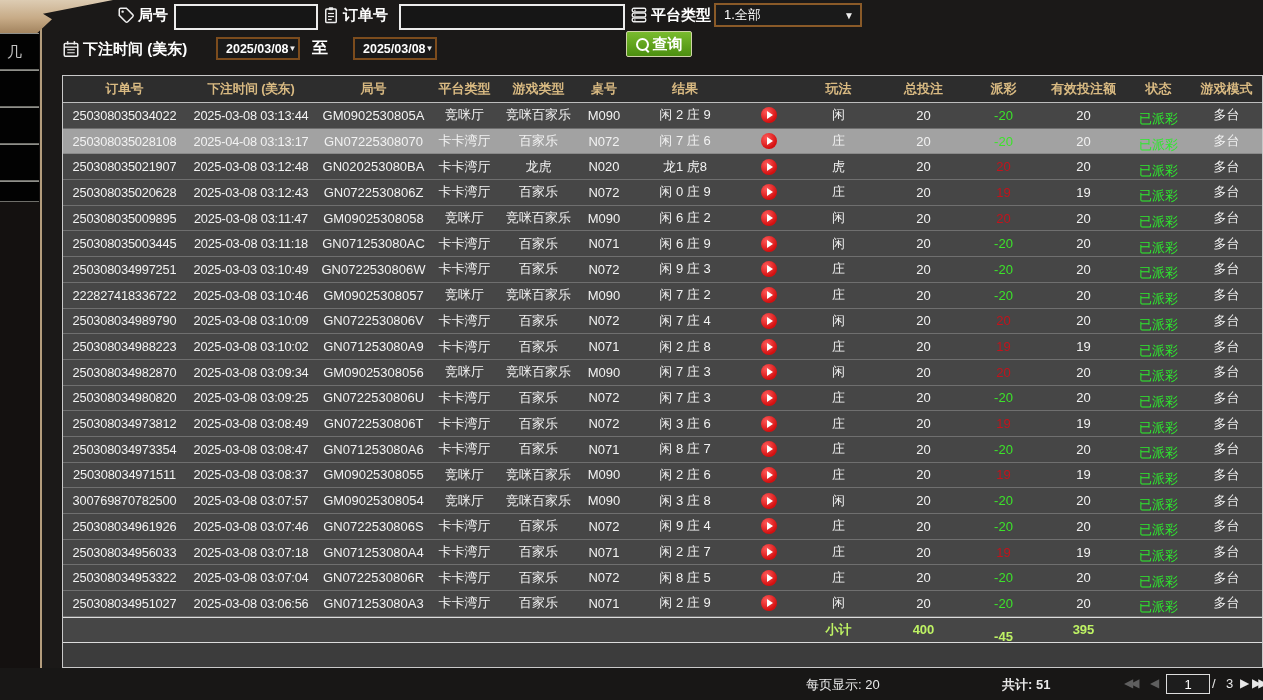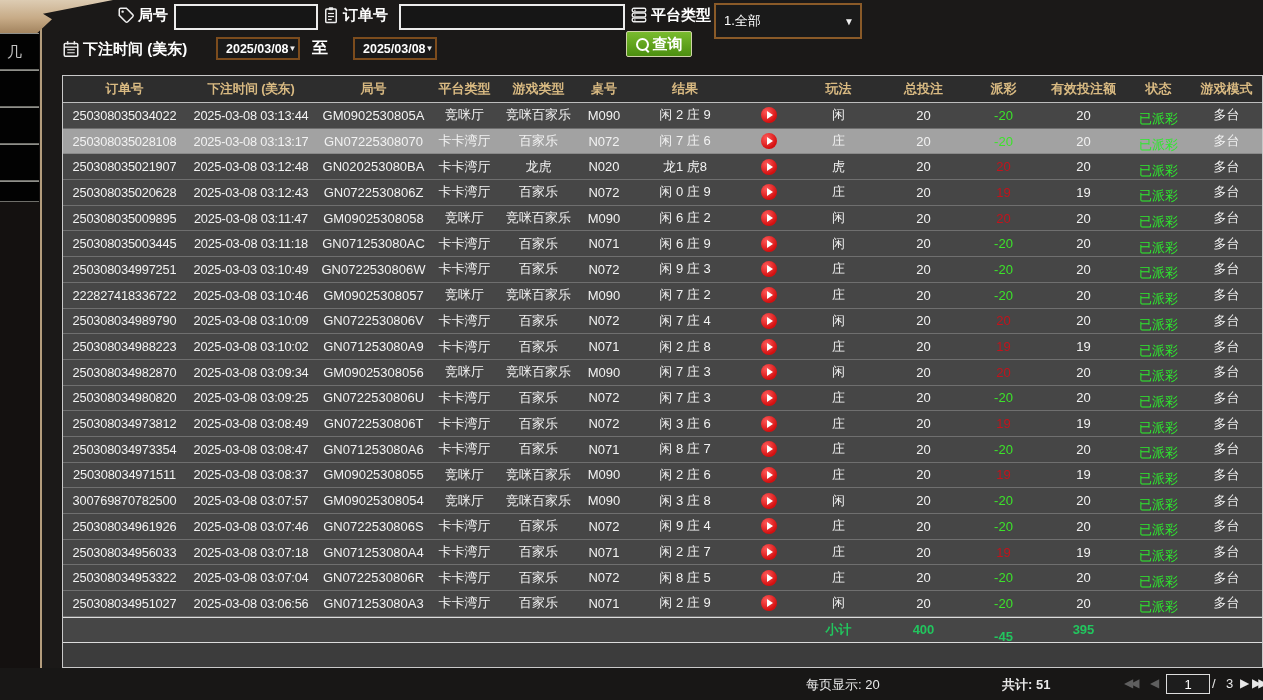--- a/index.html
+++ b/index.html
@@ -115,7 +115,7 @@
       </svg>
   </span>
   <span class="flabel" style="left:651px;top:6px;">平台类型</span>
-  <div class="sel" style="left:714px;top:3px;width:148px;height:36px;">
+  <div class="sel" style="left:714px;top:3px;width:148px;height:24px;">
     <span class="selval">1.全部</span>
     <span class="caret">▼</span>
   </div>

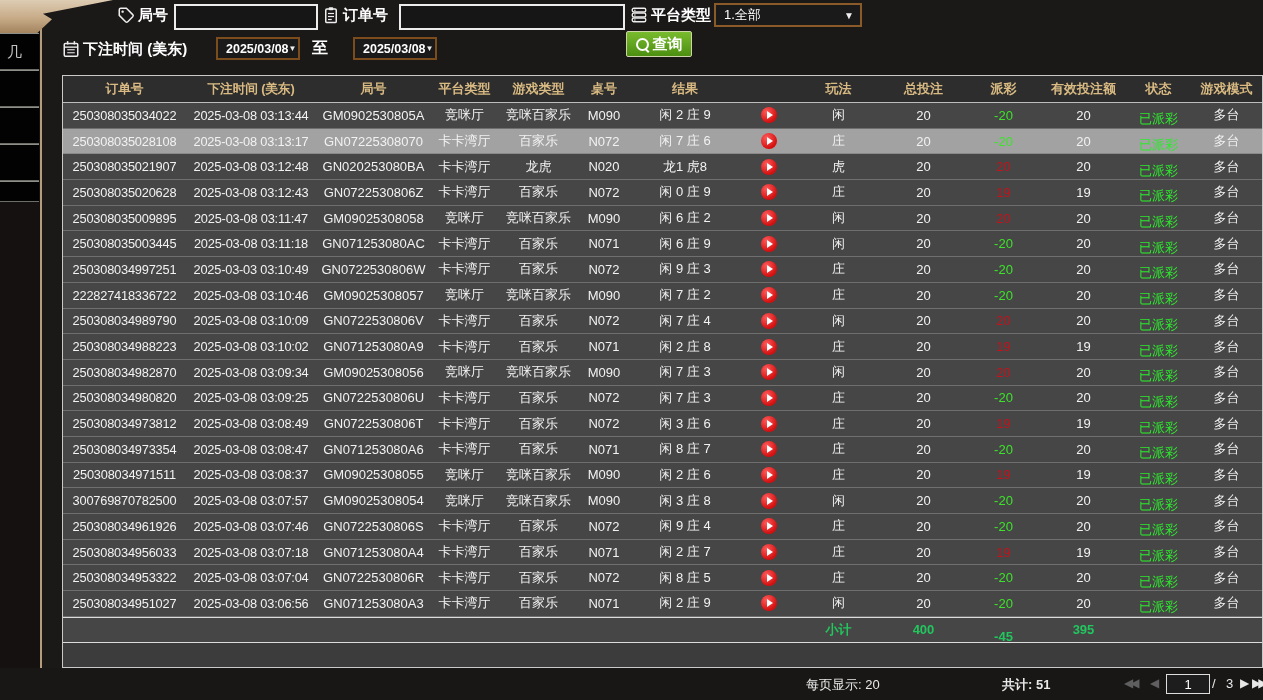--- a/index.html
+++ b/index.html
@@ -183,7 +183,7 @@
         </div>
         <div class="trow selected">
           <div class="td c0">250308035028108</div>
-          <div class="td c1">2025-03-08 03:13:17</div>
+          <div class="td c1">2025-04-08 03:13:17</div>
           <div class="td c2">GN07225308070</div>
           <div class="td c3">卡卡湾厅</div>
           <div class="td c4">百家乐</div>

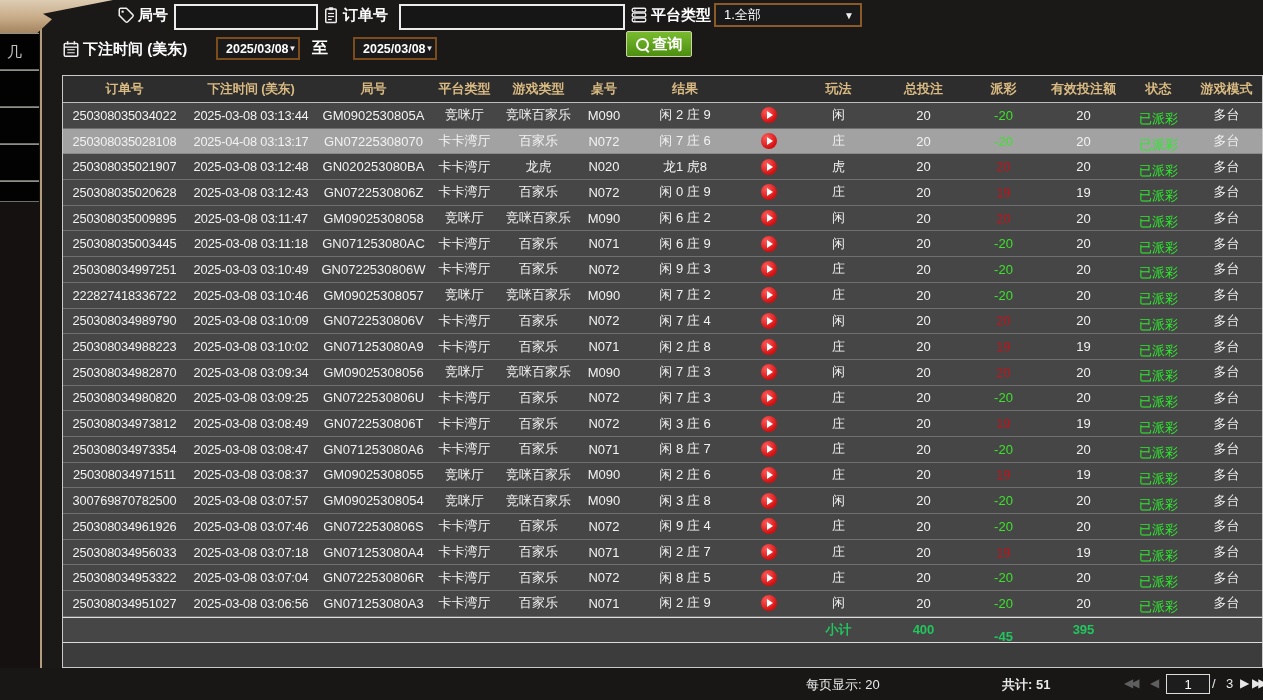--- a/index.html
+++ b/index.html
@@ -54,7 +54,7 @@
            background:radial-gradient(circle at 35% 30%,#ff5a5a,#d40f0f 70%);cursor:pointer;}
   .tri{width:0;height:0;border-left:6px solid #fff;border-top:4px solid transparent;border-bottom:4px solid transparent;margin-left:2px;}
   .sumrow{height:26px;background:#464646;border-top:1px solid #dcdcdc;border-bottom:1px solid #dcdcdc;}
-  .sumrow .td{color:#22c55e;font-weight:bold;}
+  .sumrow .td{color:#bef264;font-weight:bold;}
   .sum-label{grid-column:9;}
   .sv1{grid-column:10;}.sv2{grid-column:11;margin-top:13px;}.sv3{grid-column:12;}
 

